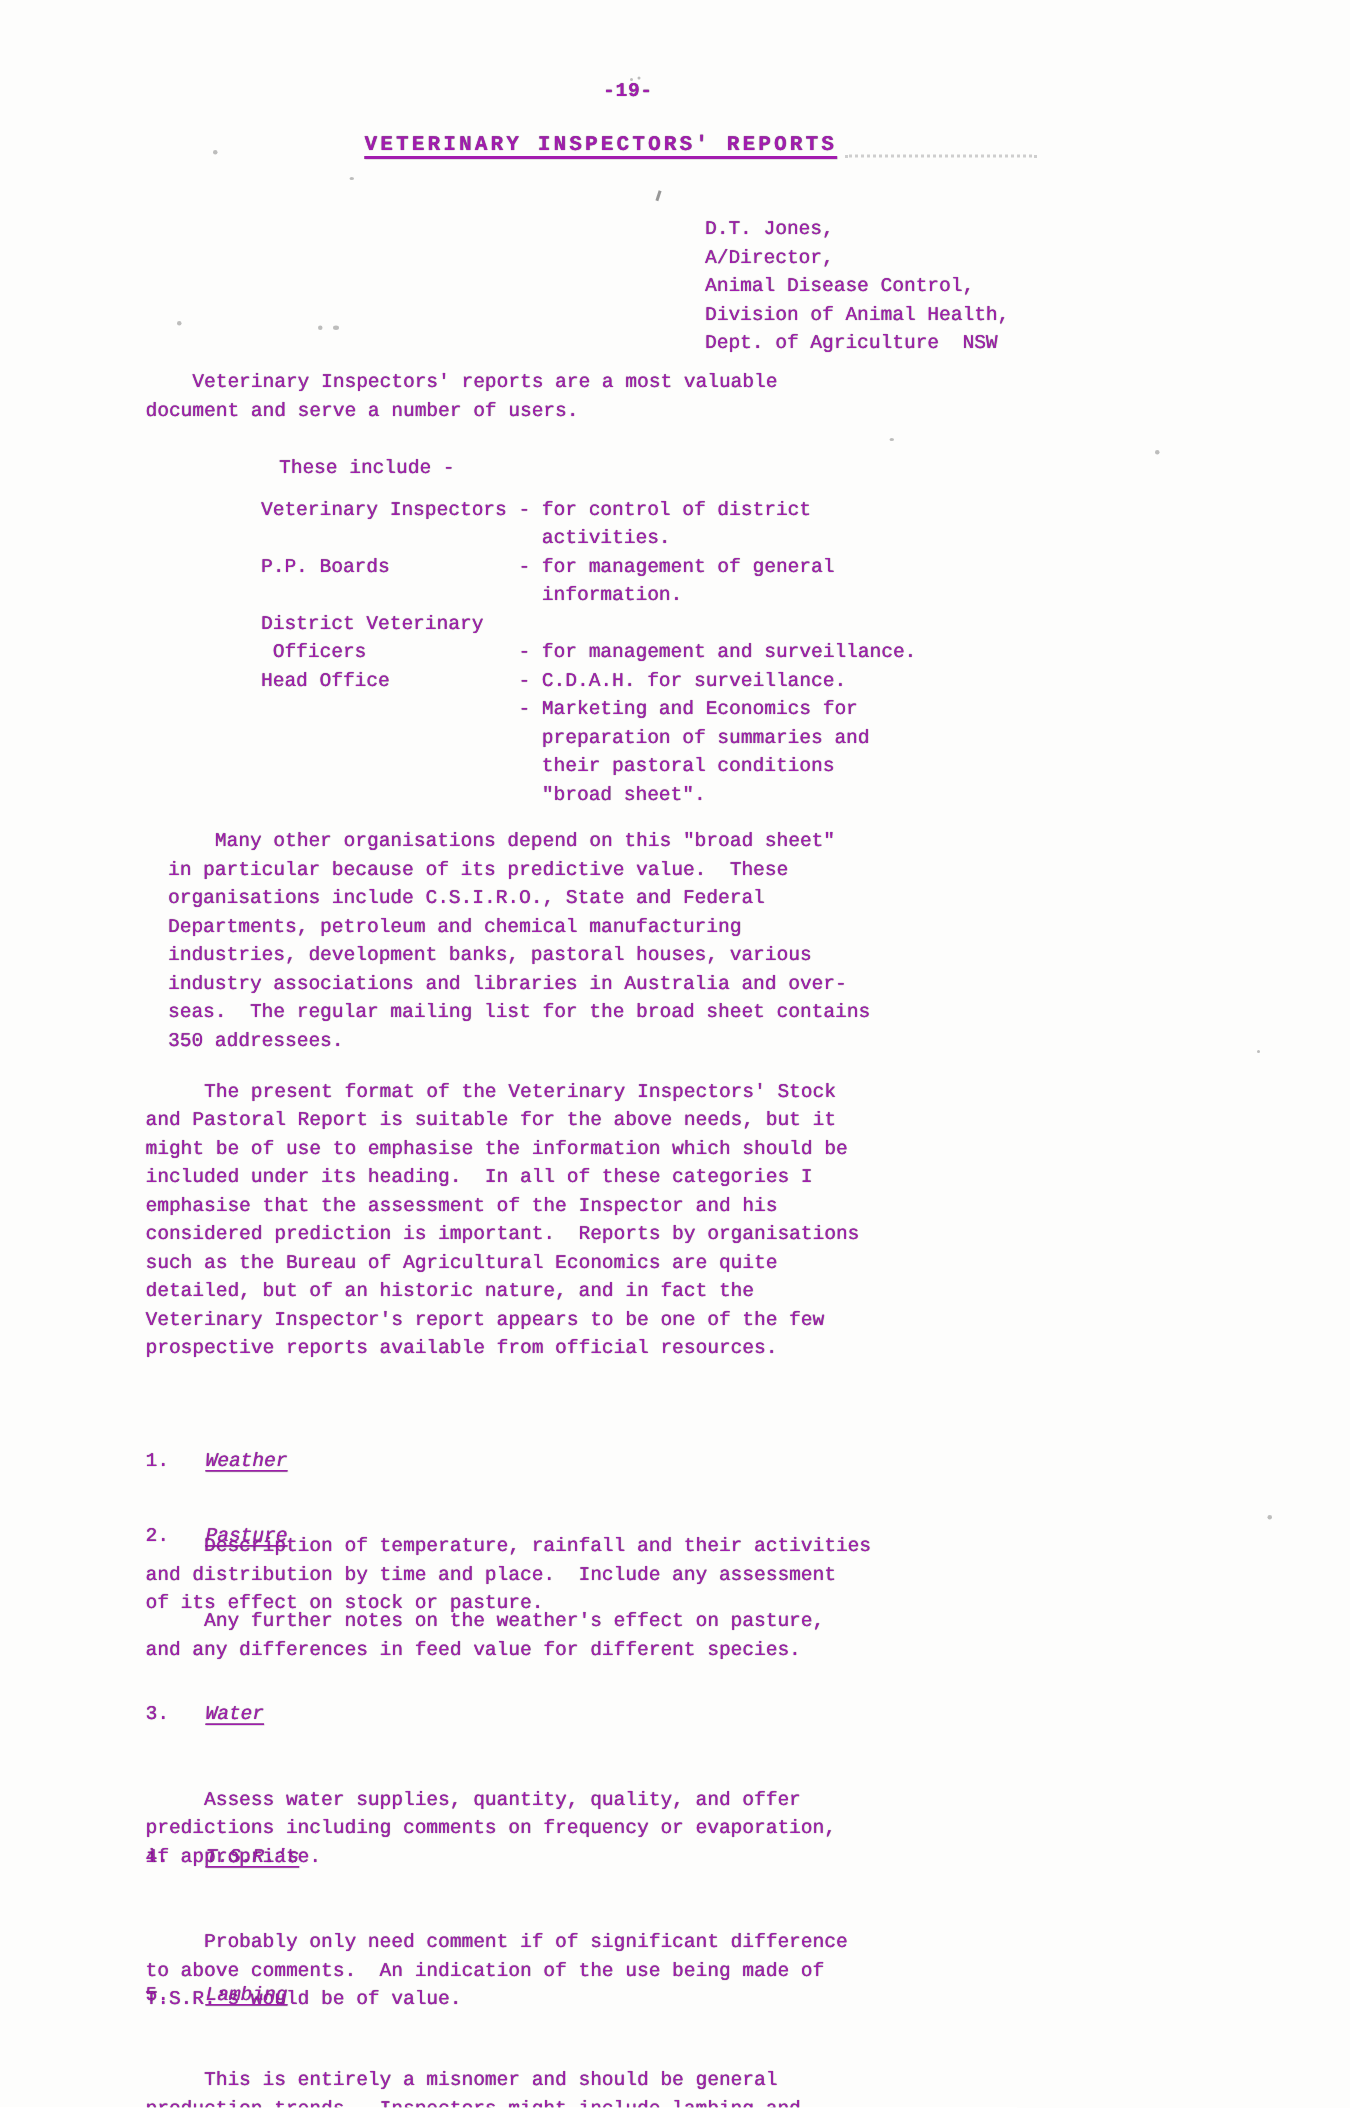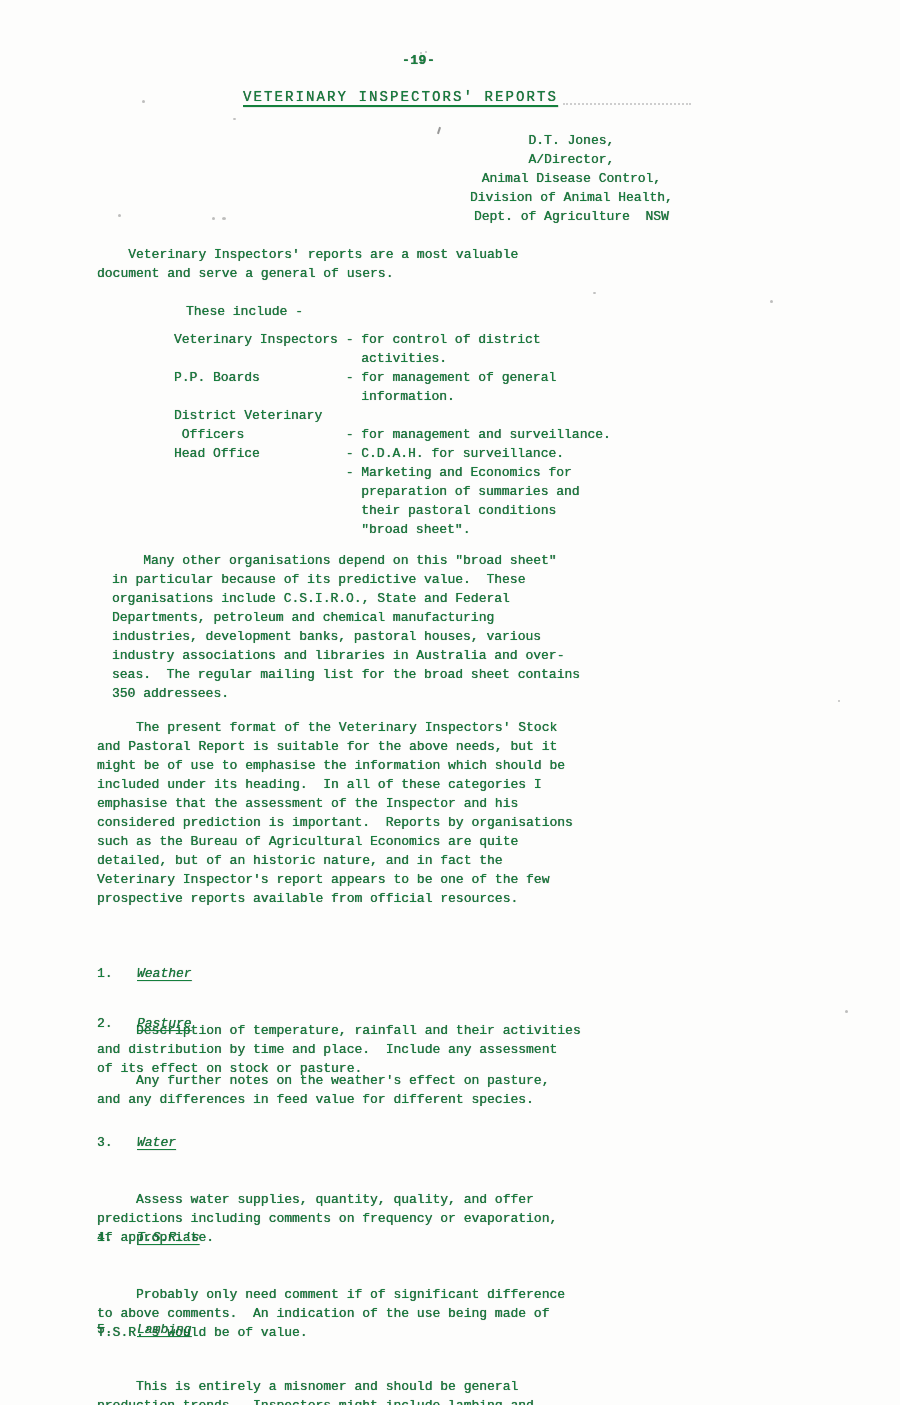--- a/index.html
+++ b/index.html
@@ -12,7 +12,7 @@
     font-family: "Liberation Mono", "DejaVu Sans Mono", monospace;
     font-size: 13px;
     line-height: 19px;
-    color: #15803d;
+    color: #a21caf;
   }
   .txt {
     position: absolute;

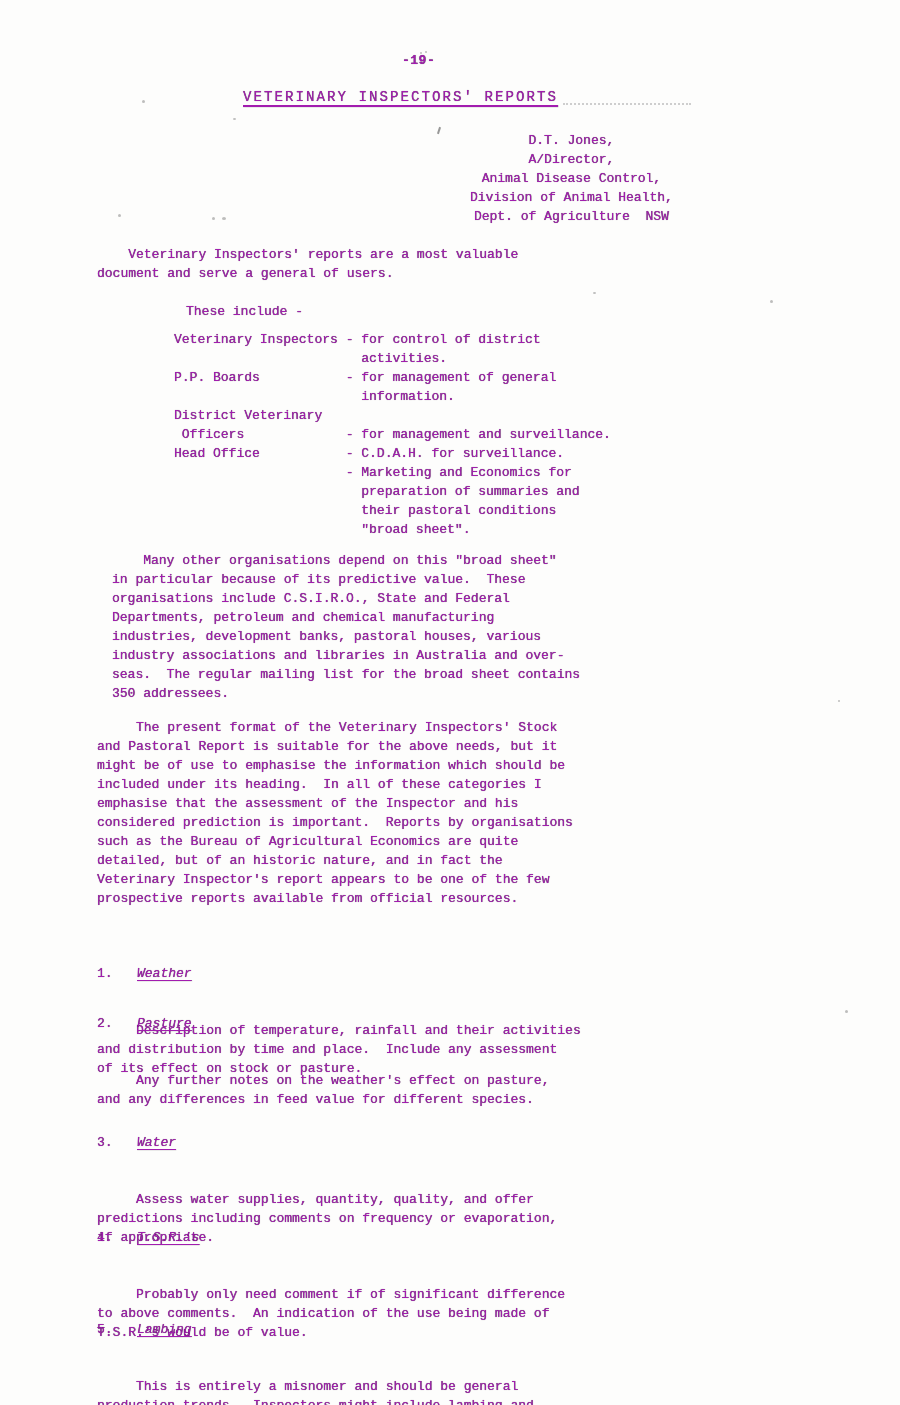--- a/index.html
+++ b/index.html
@@ -24,7 +24,7 @@
     letter-spacing: 0.5px;
   }
   .doc-title {
-    font-weight: normal;
+    font-weight: bold;
     font-size: 14px;
     letter-spacing: 2.1px;
     text-decoration: underline;

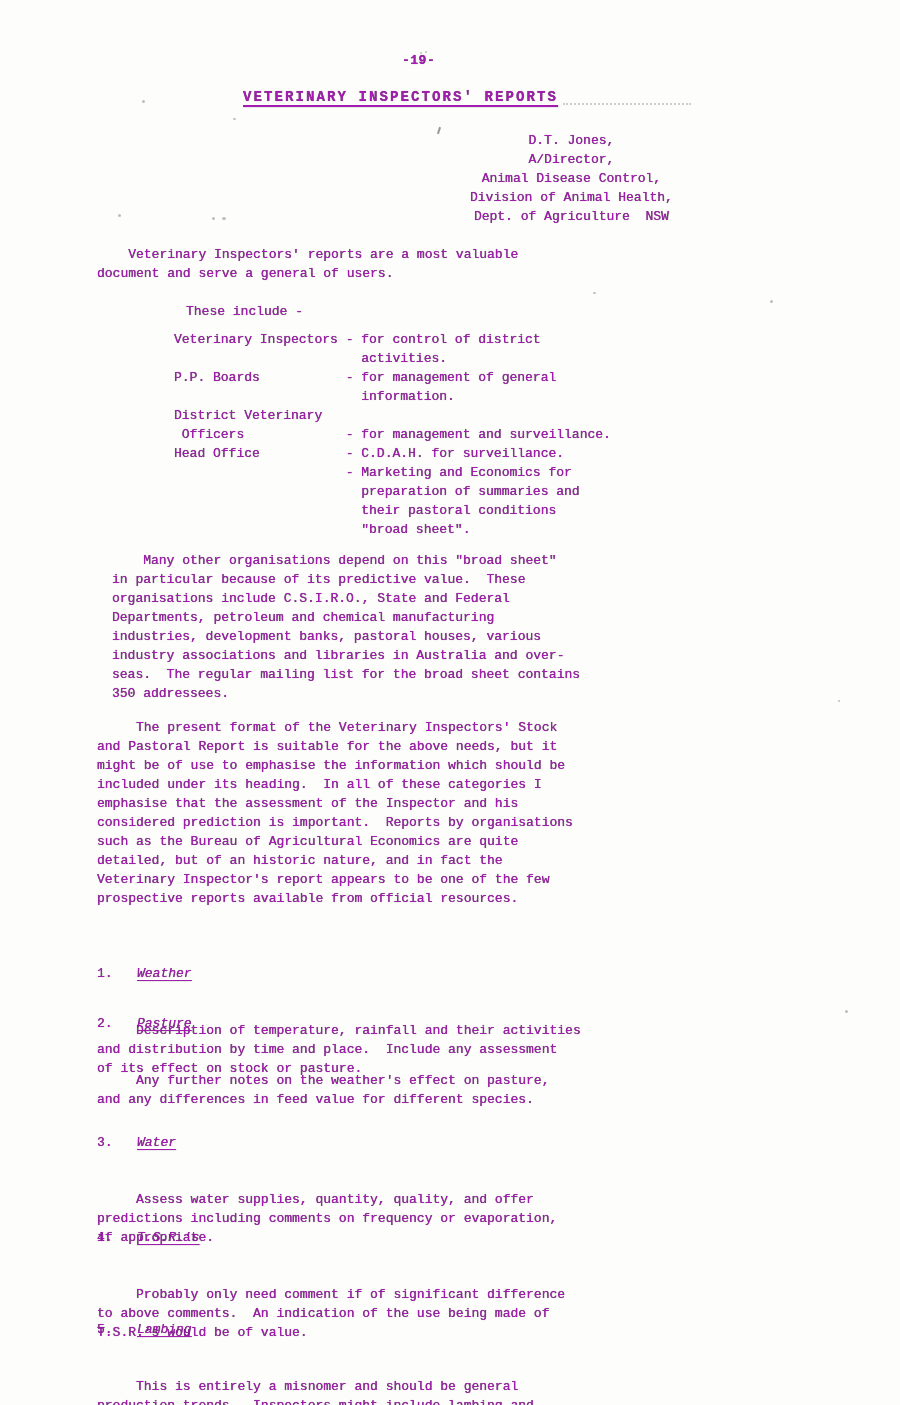--- a/index.html
+++ b/index.html
@@ -74,7 +74,7 @@
 
   <div class="txt doc-title" style="left:243px; top:88px;">VETERINARY INSPECTORS' REPORTS</div>
 
-  <div class="txt" style="left:470px; top:131px;text-align:center;">D.T. Jones,
+  <div class="txt" style="left:470px; top:143px;">D.T. Jones,
 A/Director,
 Animal Disease Control,
 Division of Animal Health,

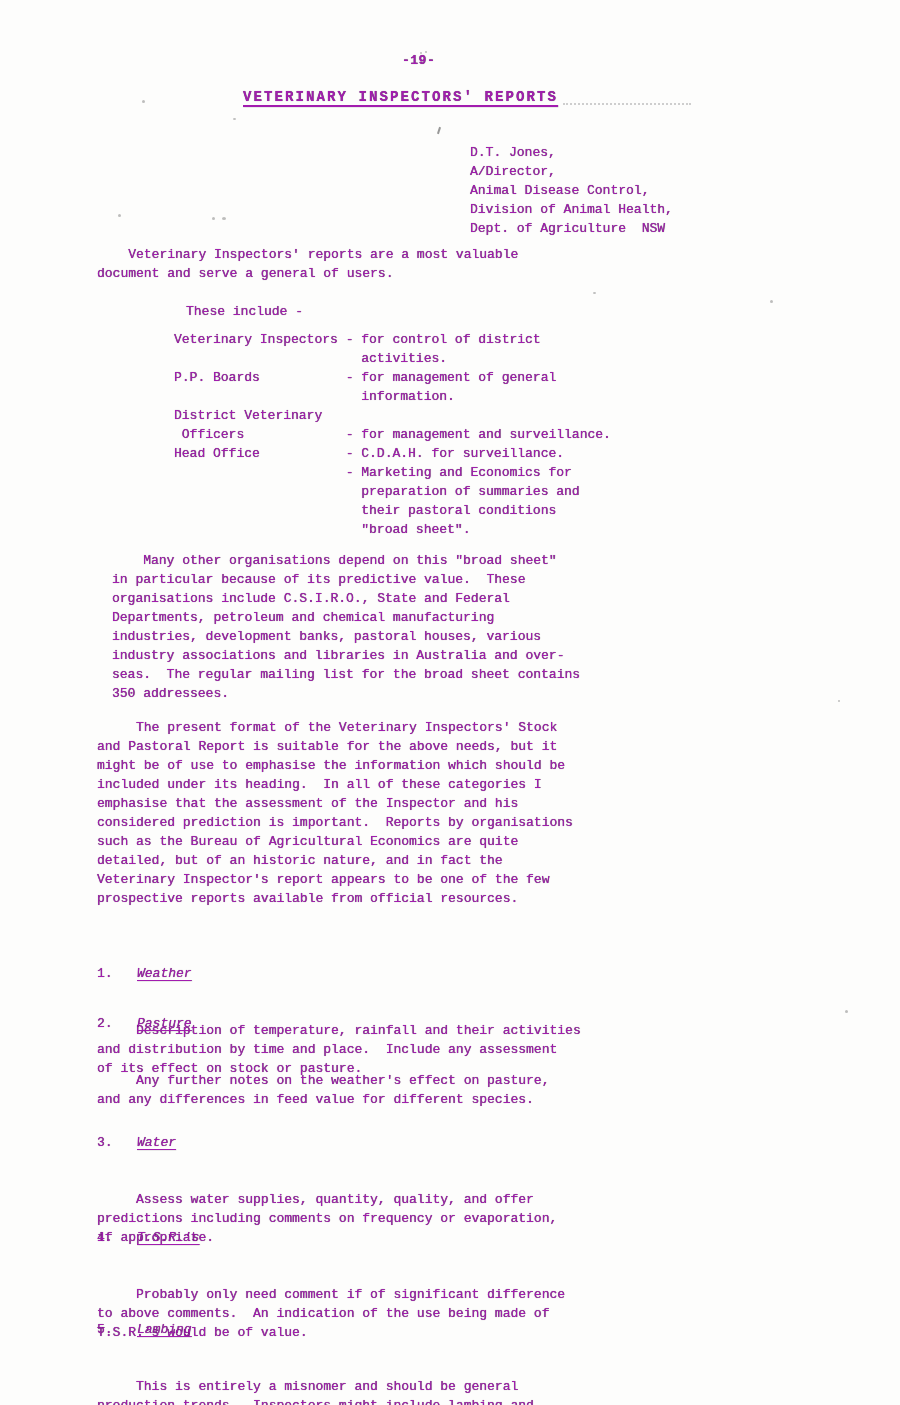--- a/index.html
+++ b/index.html
@@ -81,7 +81,7 @@
 Dept. of Agriculture  NSW</div>
 
   <div class="txt" style="left:97px; top:245px;">    Veterinary Inspectors' reports are a most valuable
-document and serve a general of users.</div>
+document and serve a number of users.</div>
 
   <div class="txt" style="left:146px; top:302px;margin-left:40px;">These include -</div>
 

